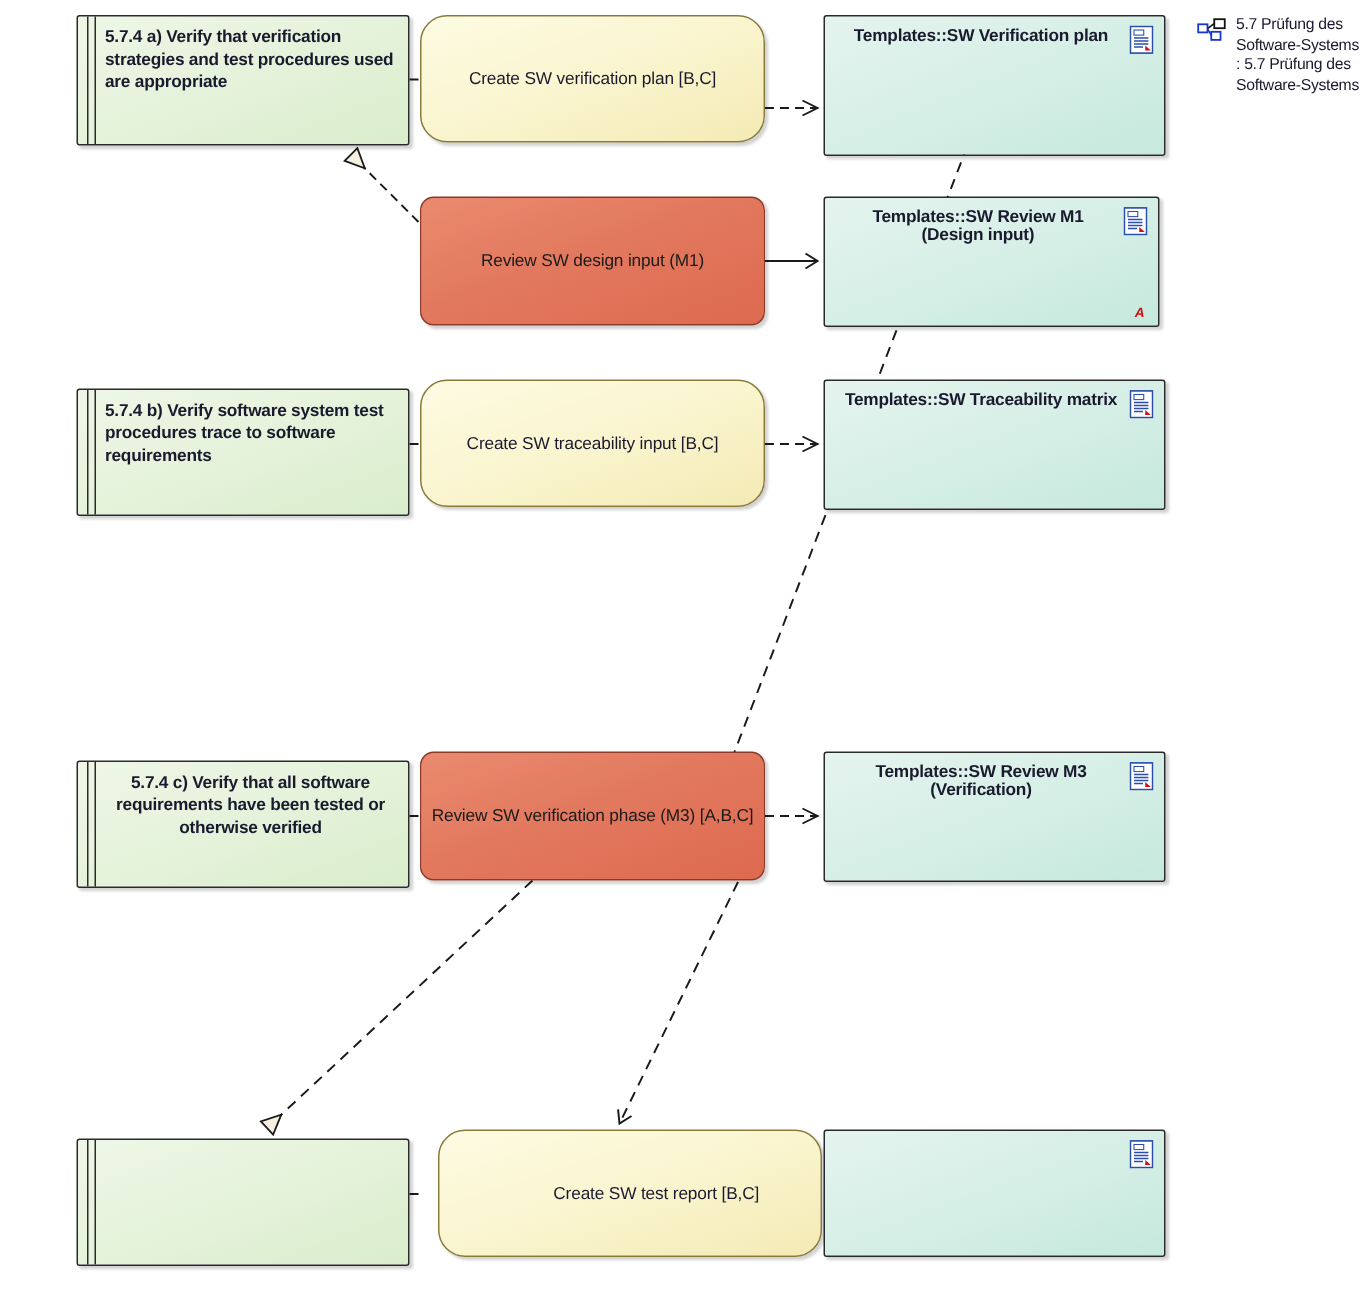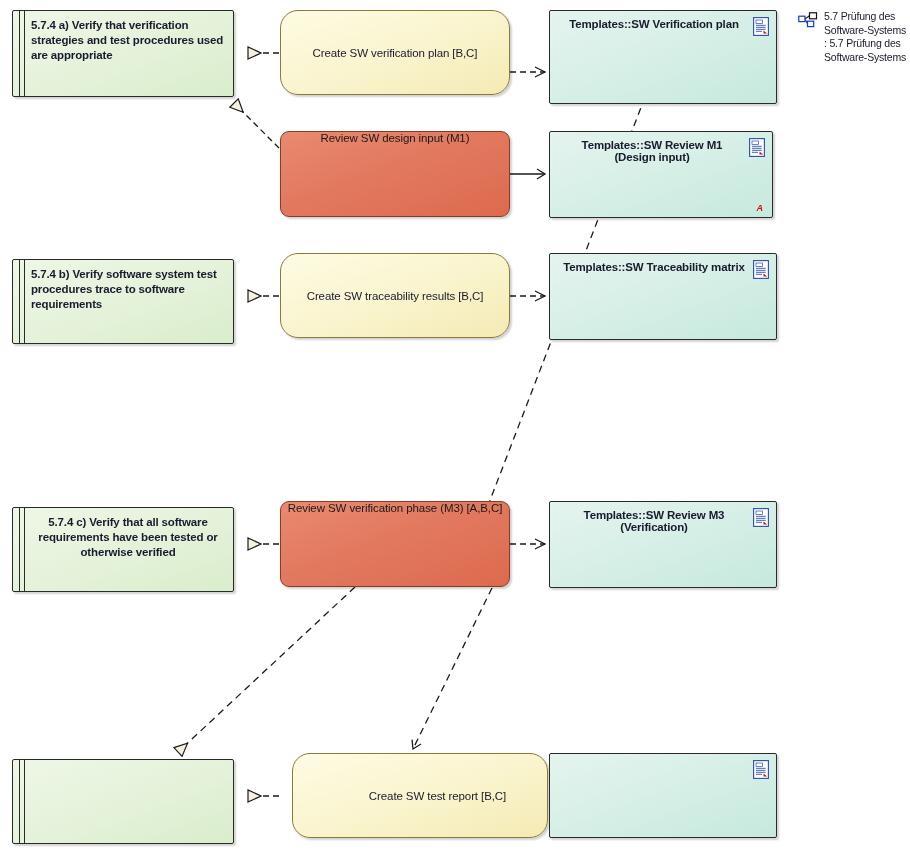--- a/index.html
+++ b/index.html
@@ -39,6 +39,7 @@
     border-radius: 2px;
     background: linear-gradient(to bottom right, #eef7e6 0%, #e6f3dc 45%, #d9edcb 100%);
     box-shadow: 2px 2px 2px rgba(0,0,0,0.18);
+    margin-left: 39px;
   }
   .req .bar {
     position: absolute;

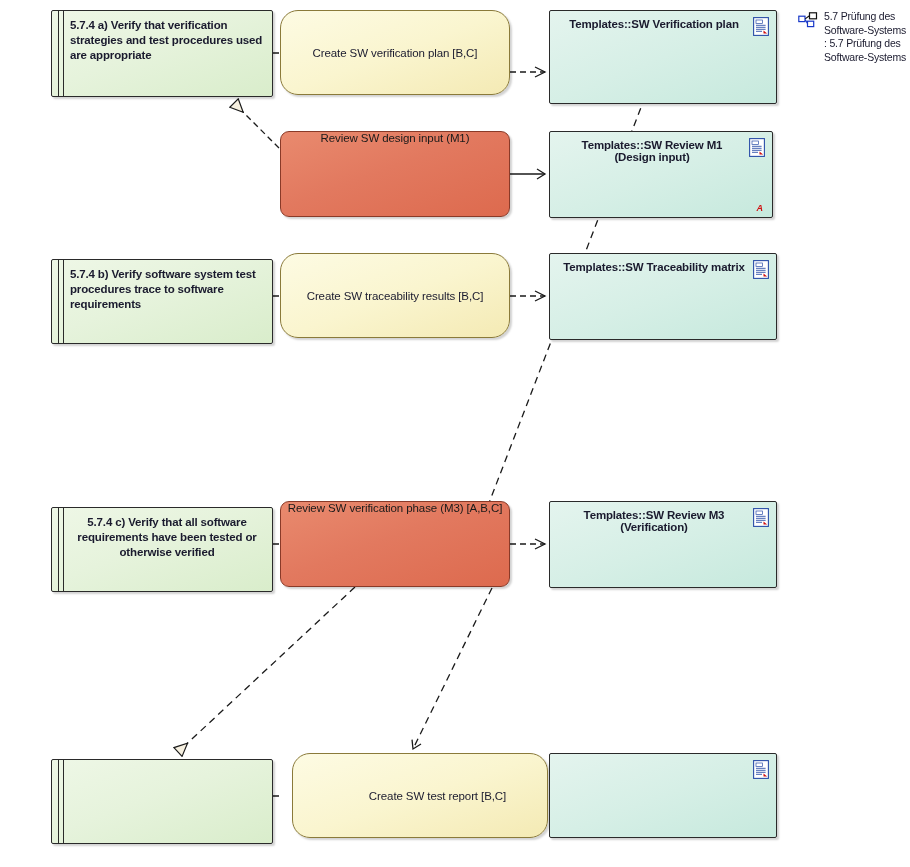--- a/index.html
+++ b/index.html
@@ -84,6 +84,7 @@
     background: linear-gradient(to bottom right, #e98a6e 0%, #e2795f 45%, #dd6a4e 100%);
     box-shadow: 2px 2px 2px rgba(0,0,0,0.18);
     display: flex;
+    align-items: center;
     justify-content: center;
   }
   .rev .txt {

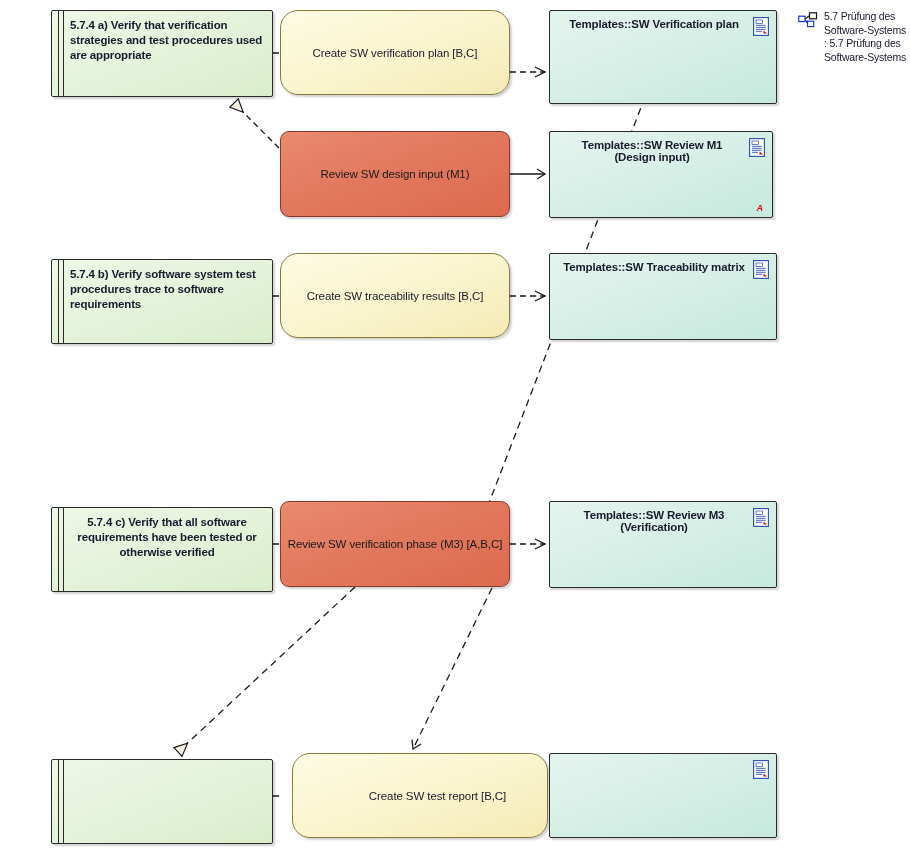--- a/index.html
+++ b/index.html
@@ -252,7 +252,7 @@
   </div>
 
   <div class="node act" style="left:280px; top:253px; width:230px; height:85px;">
-    <div class="txt">Create SW traceability results [B,C]</div>
+    <div class="txt">Create SW traceability input [B,C]</div>
   </div>
 
   <div class="node rev" style="left:280px; top:501px; width:230px; height:86px;">

